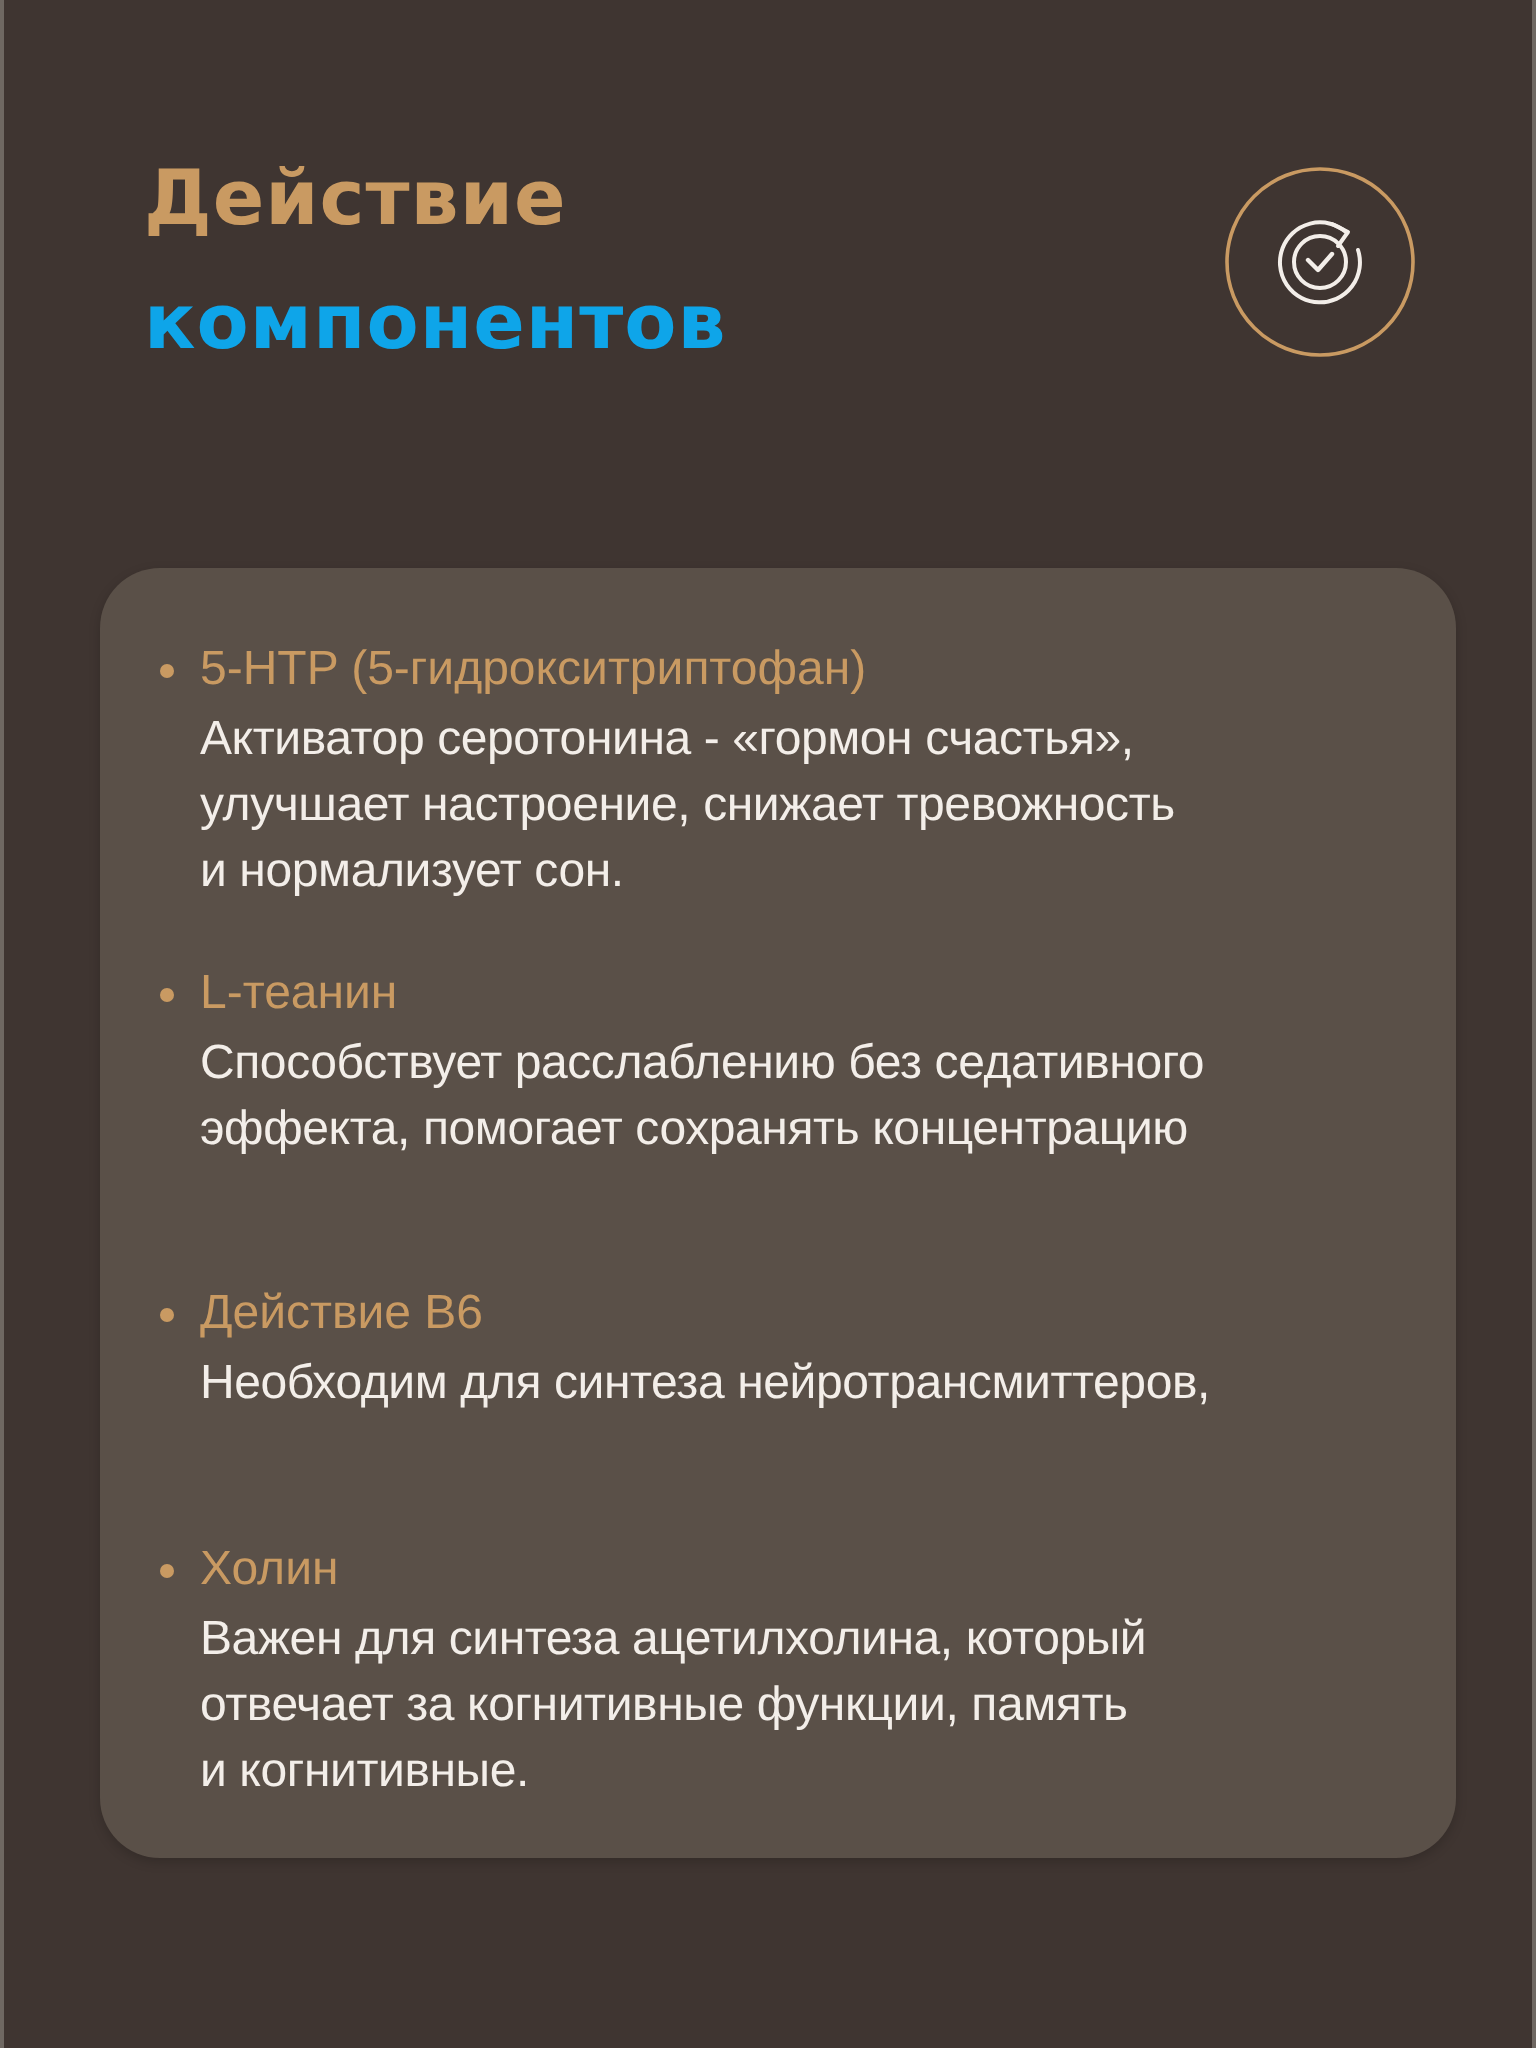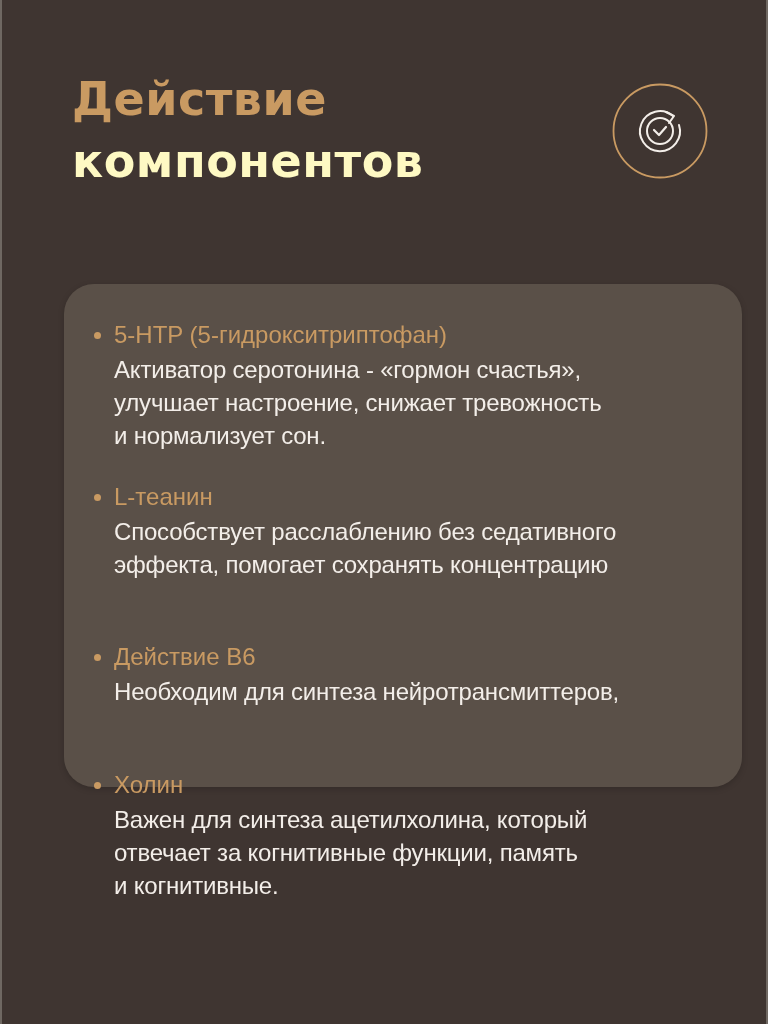--- a/index.html
+++ b/index.html
@@ -24,7 +24,7 @@
       margin: 0;
       font-family: "DejaVu Sans", "Liberation Sans", sans-serif;
       font-weight: bold;
-      font-size: 46px;
+      font-size: 38px;
       line-height: 62px;
       letter-spacing: 0.5px;
     }

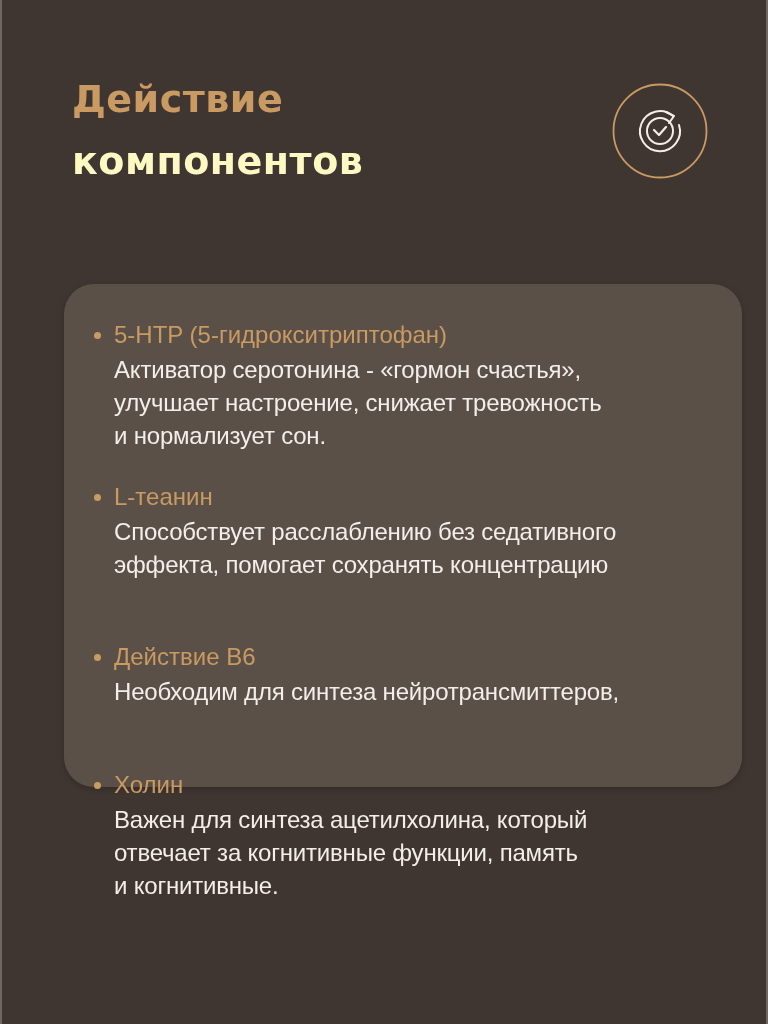--- a/index.html
+++ b/index.html
@@ -29,7 +29,7 @@
       letter-spacing: 0.5px;
     }
     .title .line1 { color: #c99a62; display: block; }
-    .title .line2 { color: #fef9c3; display: block; }
+    .title .line2 { color: #0ea5e9; display: block; }
 
     .badge {
       position: absolute;

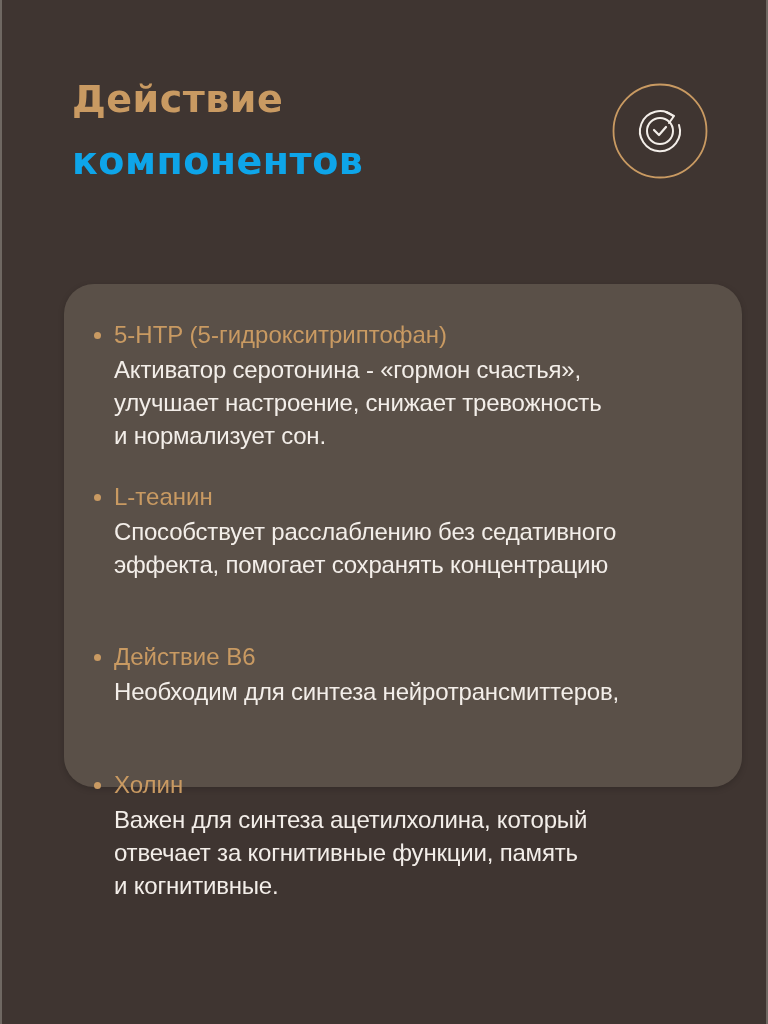--- a/index.html
+++ b/index.html
@@ -42,10 +42,10 @@
 
     .card {
       position: absolute;
-      left: 62px;
+      left: 48px;
       top: 284px;
       width: 678px;
-      height: 503px;
+      height: 645px;
       background: #5a5048;
       border-radius: 30px;
       box-shadow: 0 2px 6px rgba(0,0,0,0.18);

